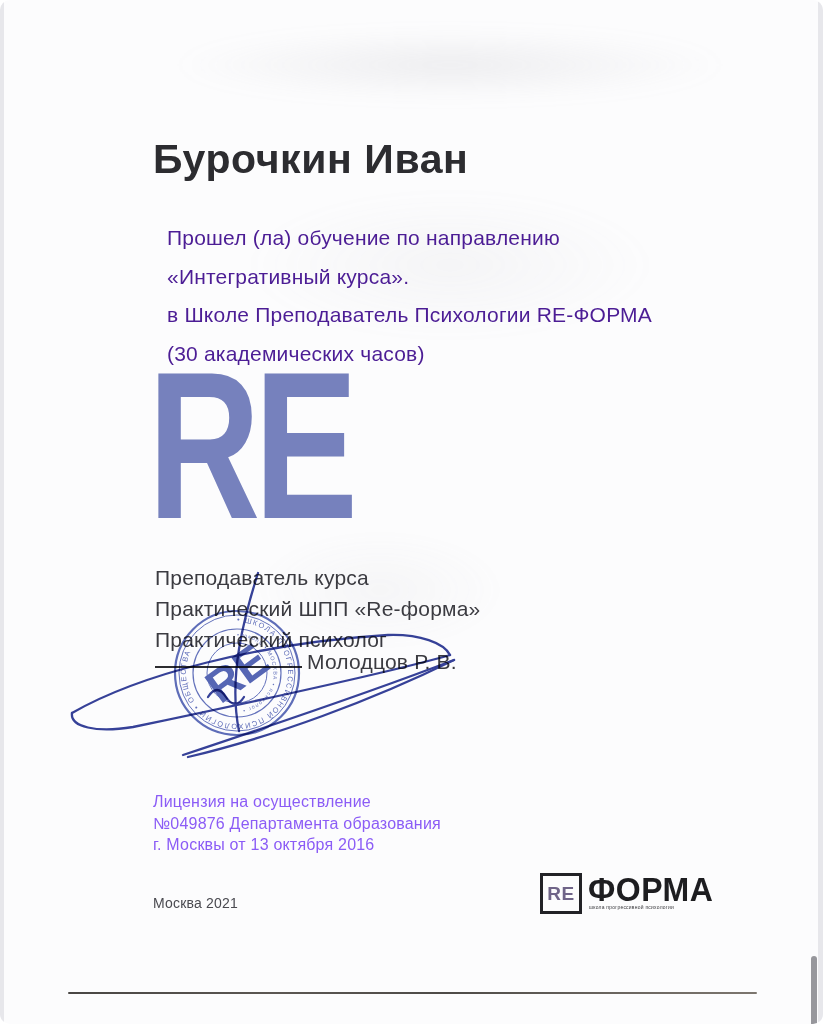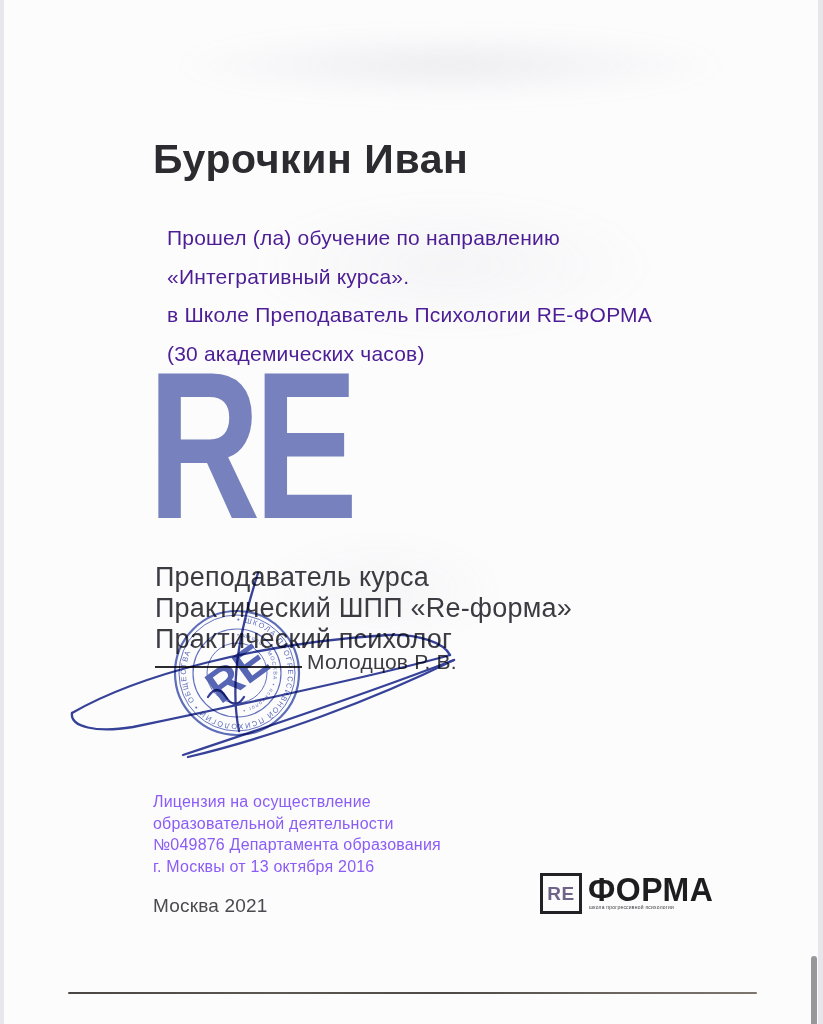--- a/index.html
+++ b/index.html
@@ -5,7 +5,7 @@
   html,body{margin:0;padding:0;background:#ffffff;}
   #page{
     position:relative;width:823px;height:1024px;overflow:hidden;
-    background:#fcfcfd;font-family:"Liberation Sans",sans-serif;
+    background:#fcfcfd;font-family:"Liberation Sans",sans-serif;border-radius:10px;
   }
   .abs{position:absolute;}
   

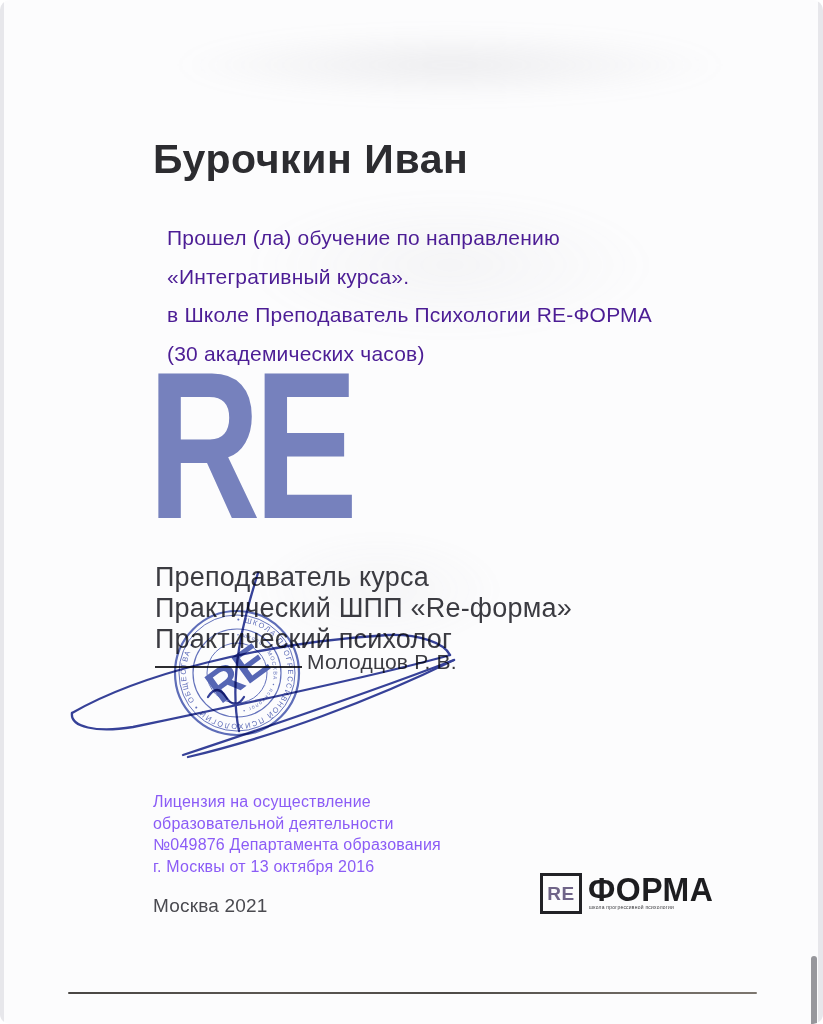--- a/index.html
+++ b/index.html
@@ -23,7 +23,7 @@
     letter-spacing:-8px;color:#7681bd;transform:scaleX(.74);transform-origin:left top;
     white-space:nowrap;
   }
-  .signer-block{left:155px;top:562px;font-size:27px;line-height:31px;color:#3b3b41;letter-spacing:.2px;}
+  .signer-block{left:155px;top:562px;font-size:21px;line-height:31px;color:#3b3b41;letter-spacing:.2px;}
   .sign-line{left:155px;top:666px;width:147px;height:2px;background:#2c2c30;}
   .signer-name{left:307px;top:650px;font-size:21px;color:#3b3b41;letter-spacing:.2px;white-space:nowrap;}
   .license{left:153px;top:791px;font-size:16px;line-height:21.6px;color:#8b5cf6;letter-spacing:.2px;}

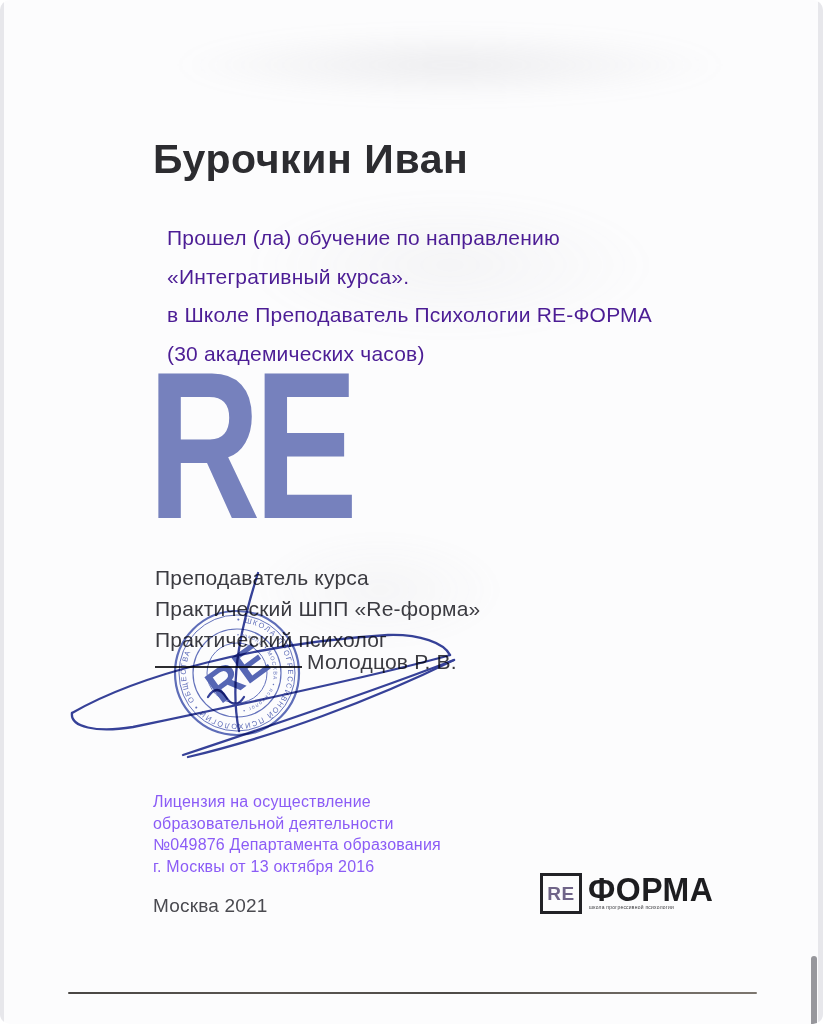--- a/index.html
+++ b/index.html
@@ -105,7 +105,6 @@
 
   <div class="abs license">
     <div>Лицензия на осуществление</div>
-    <div>образовательной деятельности</div>
     <div>№049876 Департамента образования</div>
     <div>г. Москвы от 13 октября 2016</div>
   </div>

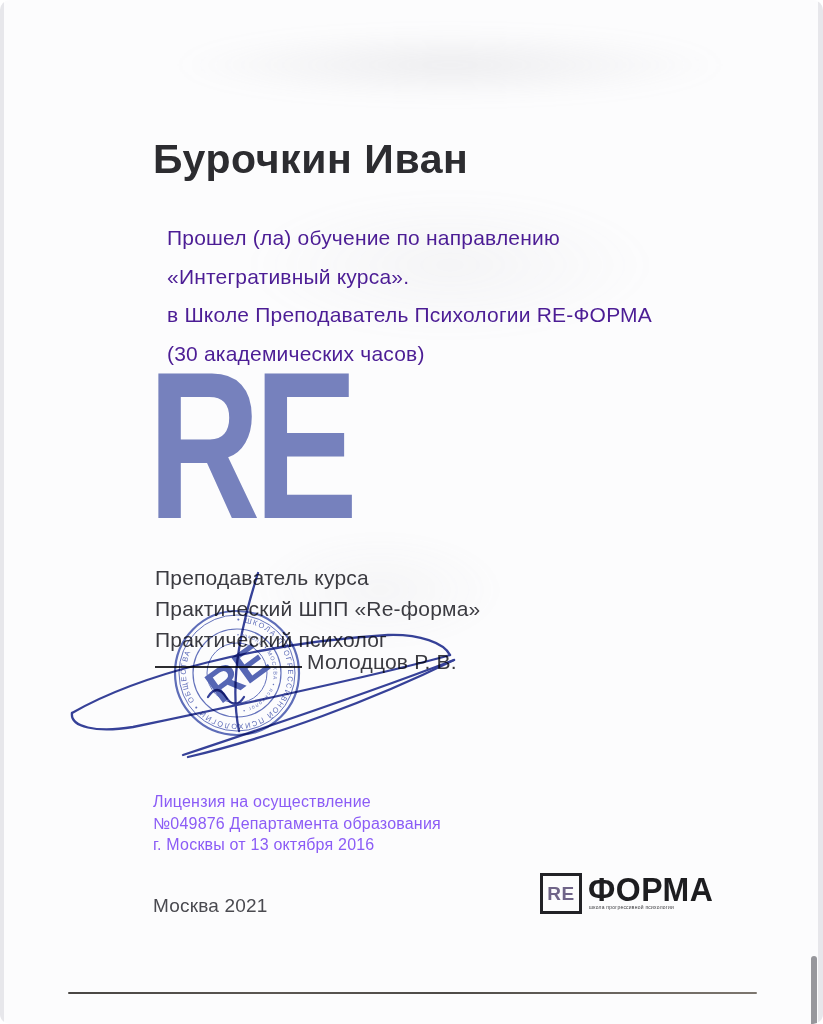--- a/index.html
+++ b/index.html
@@ -27,7 +27,7 @@
   .sign-line{left:155px;top:666px;width:147px;height:2px;background:#2c2c30;}
   .signer-name{left:307px;top:650px;font-size:21px;color:#3b3b41;letter-spacing:.2px;white-space:nowrap;}
   .license{left:153px;top:791px;font-size:16px;line-height:21.6px;color:#8b5cf6;letter-spacing:.2px;}
-  .issued{left:153px;top:895px;font-size:19px;color:#4a4a50;letter-spacing:.2px;}
+  .issued{left:153px;top:895px;font-size:14px;color:#4a4a50;letter-spacing:.2px;}
   
   .logo-box{
     left:540px;top:873px;width:36px;height:35px;border:3.5px solid #222226;

